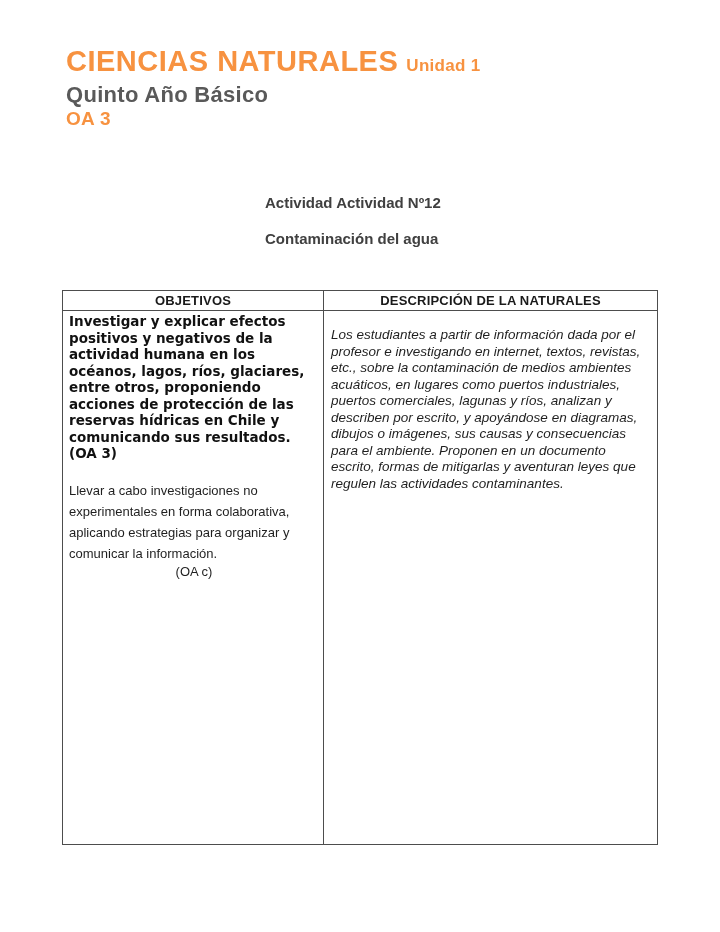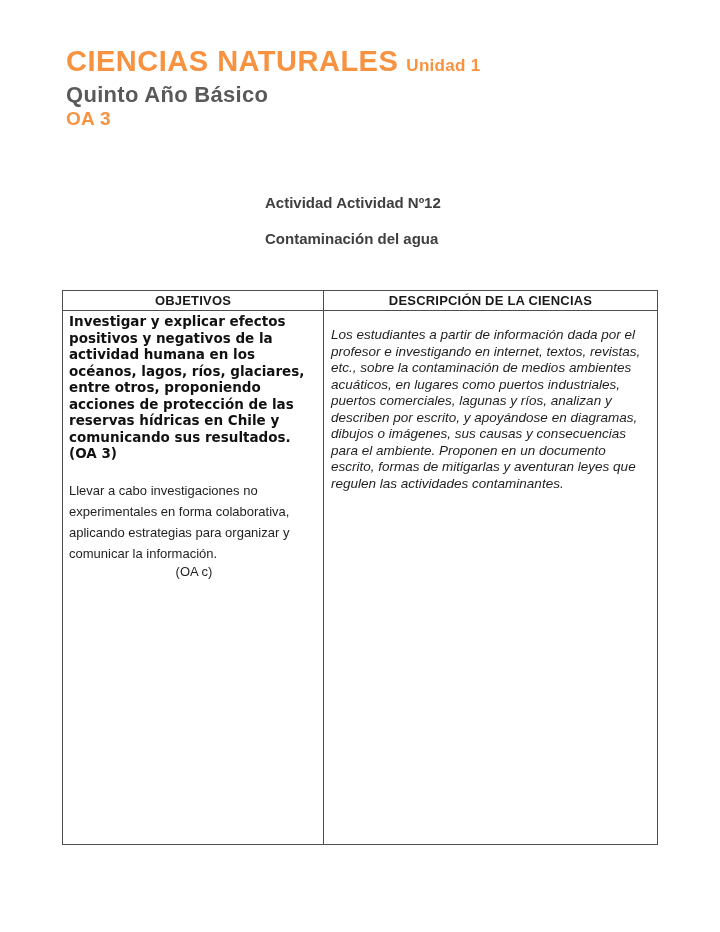--- a/index.html
+++ b/index.html
@@ -134,7 +134,7 @@
 
   <div class="objectives-table">
     <div class="th-cell">OBJETIVOS</div>
-    <div class="th-cell col-divider">DESCRIPCIÓN DE LA CIENCIAS</div>
+    <div class="th-cell col-divider">DESCRIPCIÓN DE LA NATURALES</div>
 
     <div class="td-cell">
       <div class="objective-primary">Investigar y explicar efectos positivos y negativos de la actividad humana en los océanos, lagos, ríos, glaciares, entre otros, proponiendo acciones de protección de las reservas hídricas en Chile y comunicando sus resultados. (OA 3)</div>

